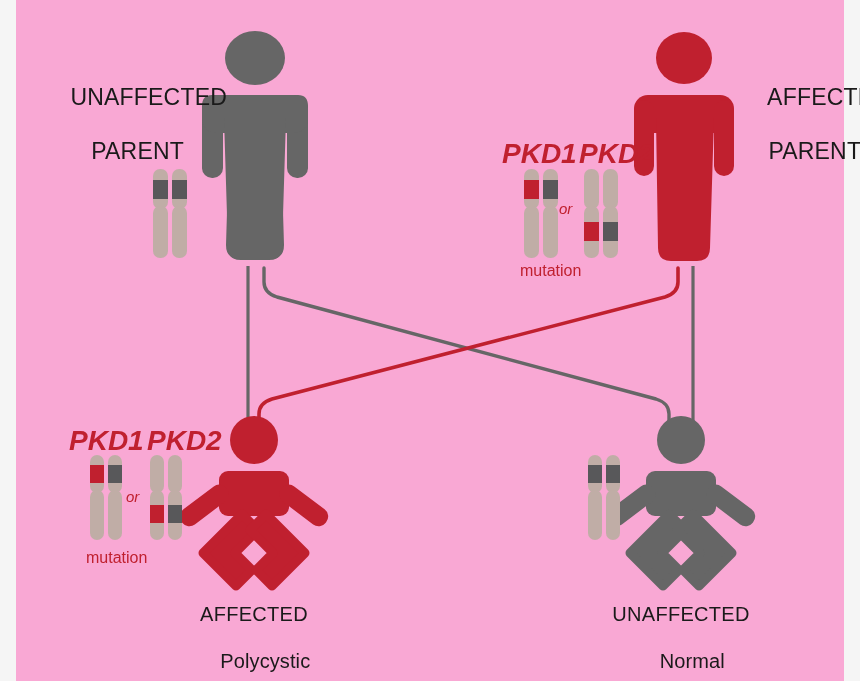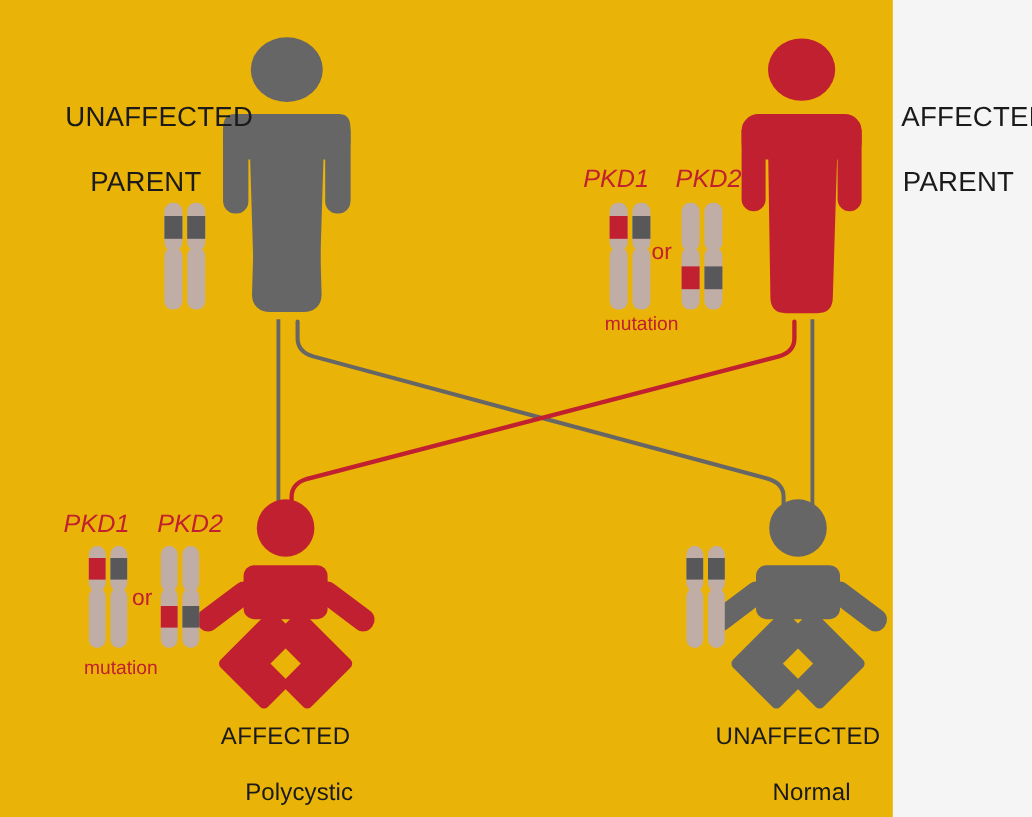--- a/index.html
+++ b/index.html
@@ -18,9 +18,10 @@
   #stage {
     position: absolute;
     inset: 0;
-    width: 744px;
+    width: 828px;
     height: 681px;
-    background: #eab308;
+    background: #f9a8d4;
+    margin-left: 16px;
   }
   svg.layer {
     position: absolute;

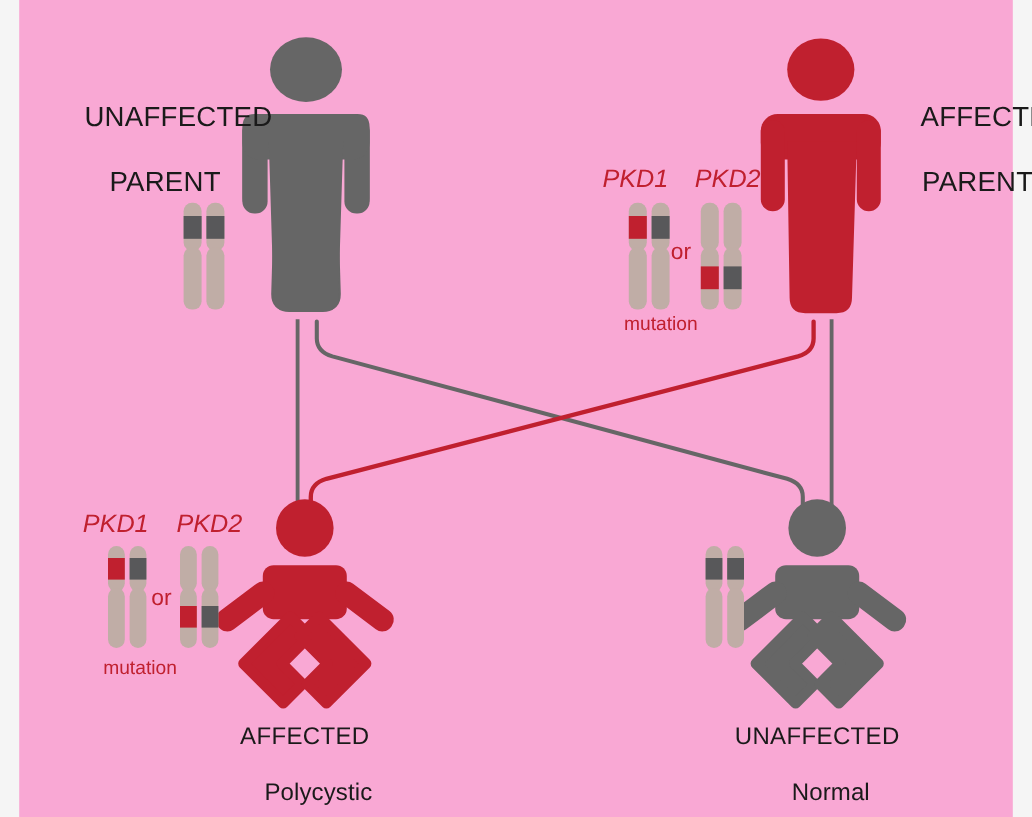--- a/index.html
+++ b/index.html
@@ -51,9 +51,9 @@
   }
   .gene {
     position: absolute;
-    font-size: 21px;
+    font-size: 28px;
     font-style: italic;
-    font-weight: 400;
+    font-weight: 700;
     color: #c0202f;
     white-space: pre;
   }

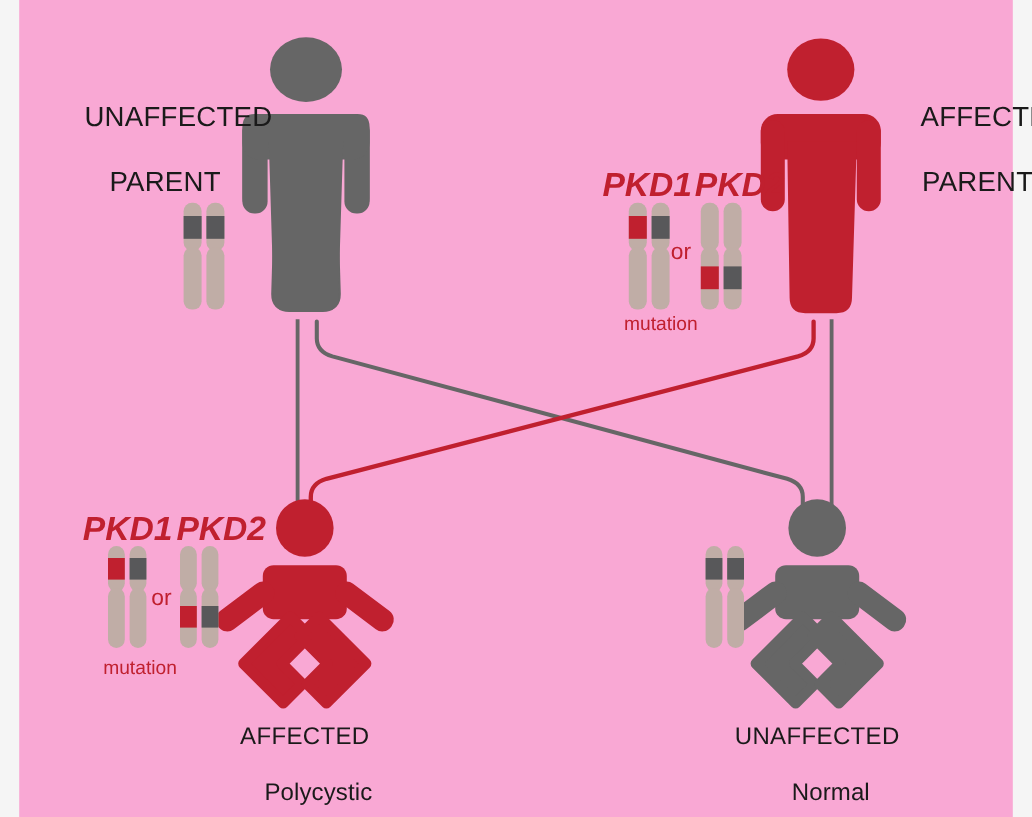--- a/index.html
+++ b/index.html
@@ -59,9 +59,10 @@
   }
   .orword {
     position: absolute;
-    font-size: 19px;
+    font-size: 15px;
     color: #c0202f;
     white-space: pre;
+    font-style: italic;
   }
   .mut {
     position: absolute;

